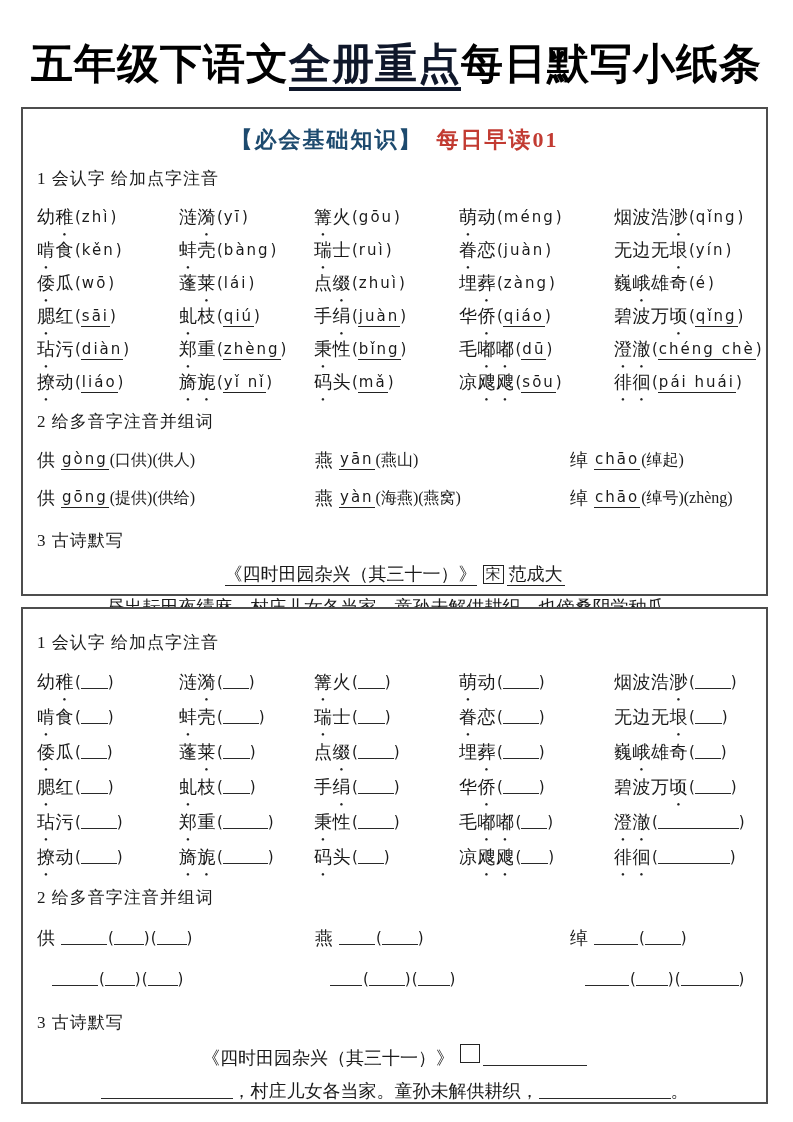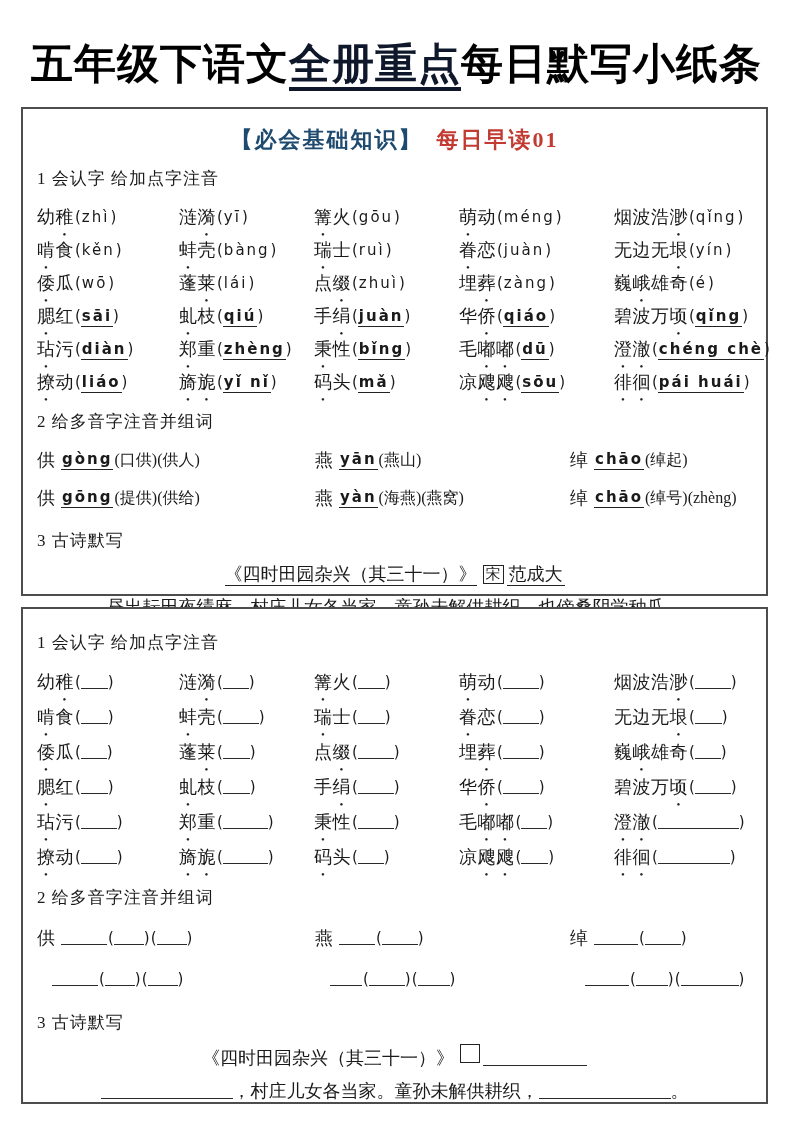--- a/index.html
+++ b/index.html
@@ -27,7 +27,7 @@
       bottom:-11px;font-size:11px;line-height:1;color:#222;}
   .paren{font-family:"DejaVu Sans", sans-serif;font-size:15px;margin-left:1px;}
   .pin{letter-spacing:2px;padding:0 1px;}
-  .ul{border-bottom:1.4px solid #222;padding-bottom:1px;font-weight:bold;}
+  .ul{border-bottom:1.4px solid #222;padding-bottom:1px;}
   .blank{display:inline-block;border-bottom:1.6px solid #2a2a2a;height:13px;
       vertical-align:-2px;}
   .multi-grid{display:grid;grid-template-columns:278px 255px 1fr;margin-top:8px;}

